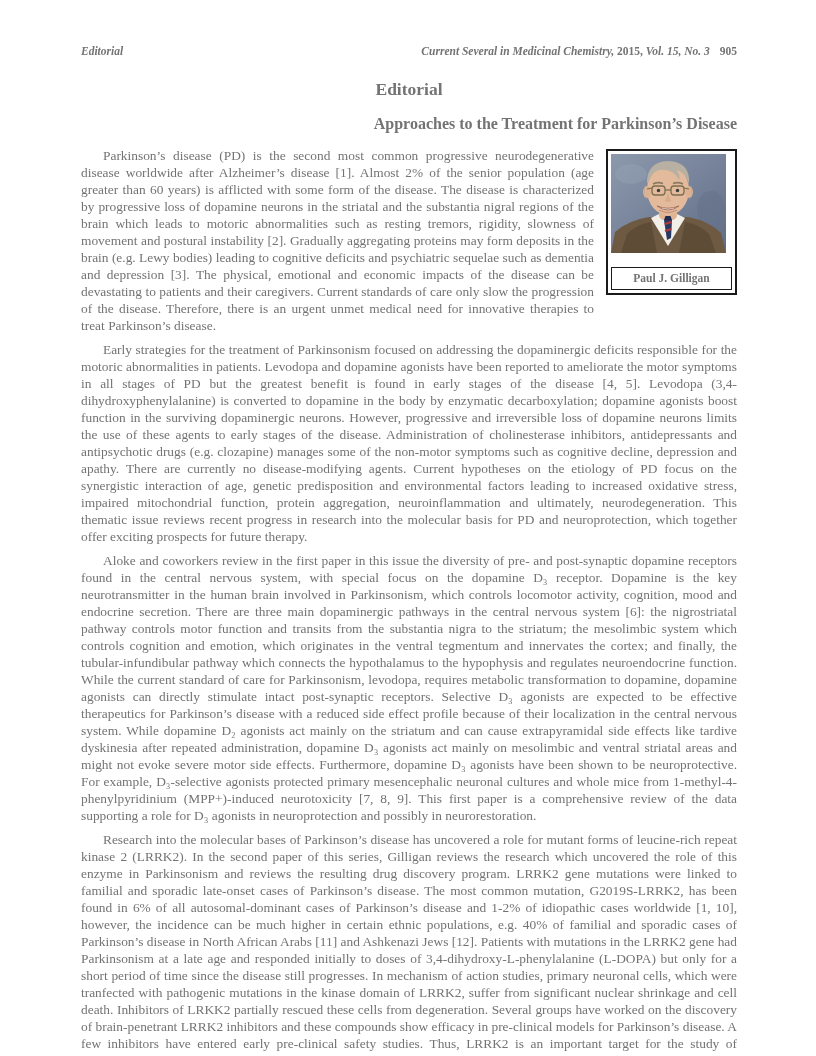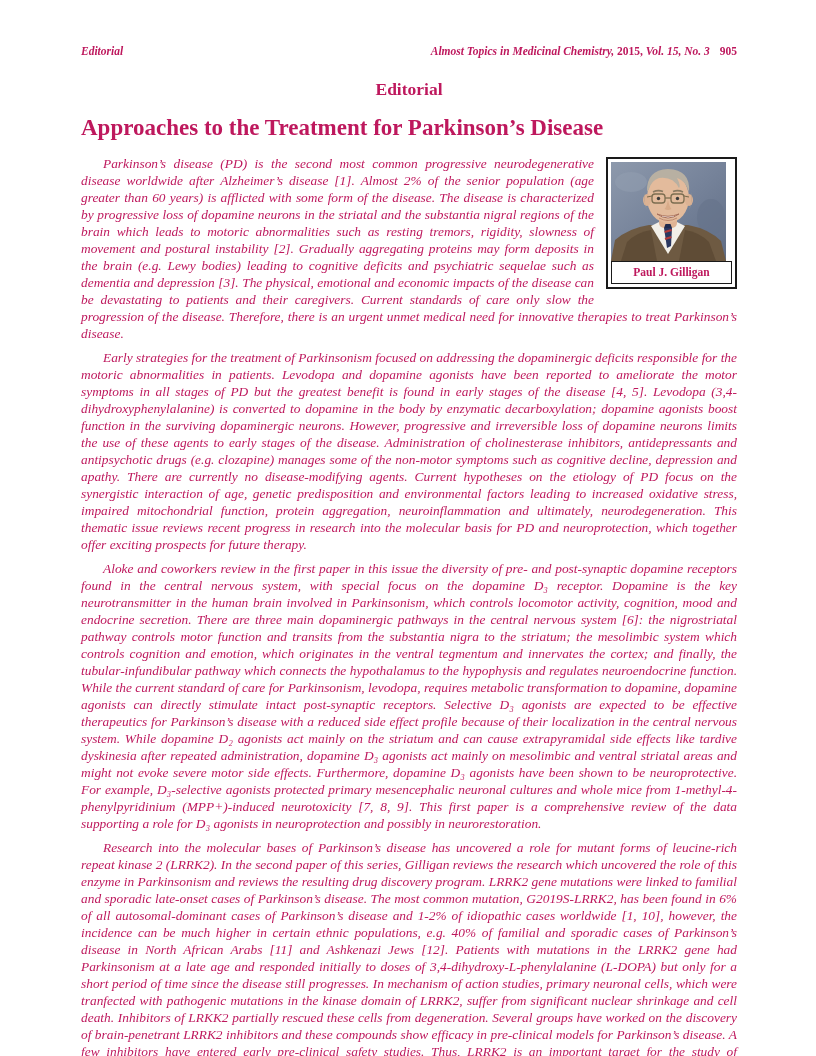--- a/index.html
+++ b/index.html
@@ -11,7 +11,7 @@
     box-sizing:border-box;
     padding:45px 79px 0 81px;
     font-family:"Liberation Serif","DejaVu Serif",serif;
-    color:#be185d;
+    color:#737373;
     overflow:hidden;
   }
   .running-head{

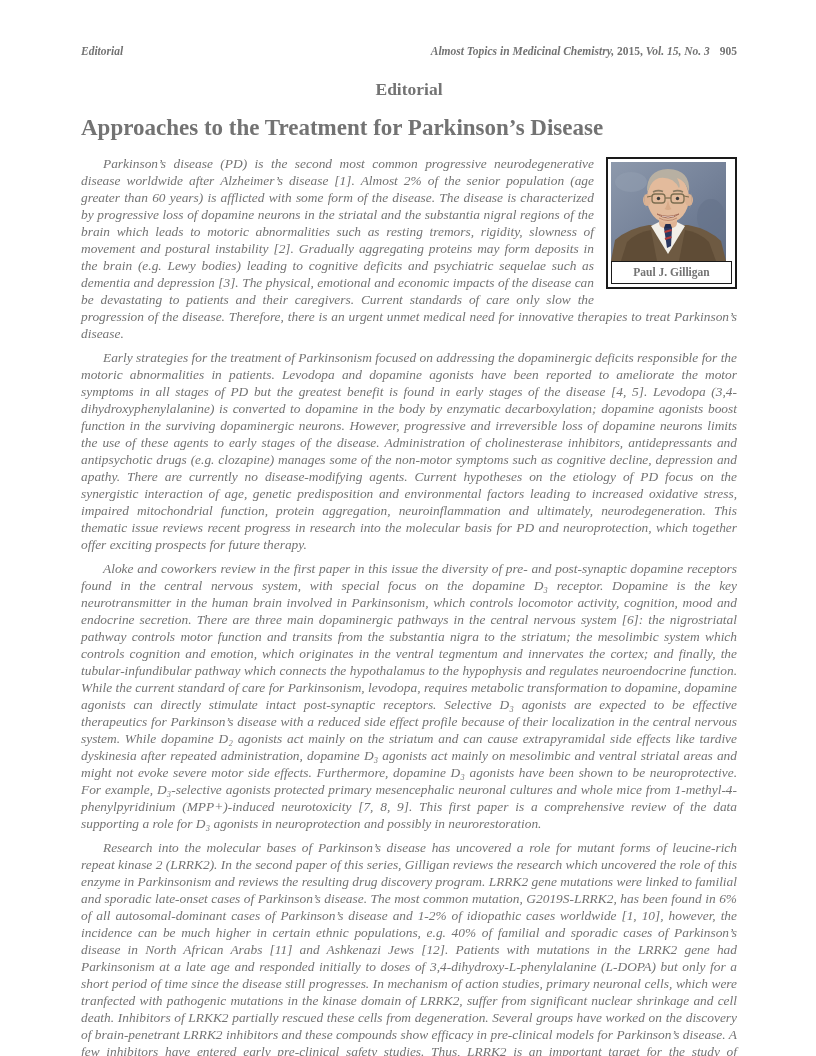--- a/index.html
+++ b/index.html
@@ -64,7 +64,7 @@
 
   <div class="running-head">
     <span class="rh-left">Editorial</span>
-    <span class="rh-right"><span class="rh-italic">Almost Topics in Medicinal Chemistry,</span><span class="rh-plain"> 2015,</span><span class="rh-italic"> Vol. 15, No. 3</span><span class="rh-pageno">905</span></span>
+    <span class="rh-right"><span class="rh-italic">Current Several in Medicinal Chemistry,</span><span class="rh-plain"> 2015,</span><span class="rh-italic"> Vol. 15, No. 3</span><span class="rh-pageno">905</span></span>
   </div>
 
   <div class="section-title">Editorial</div>

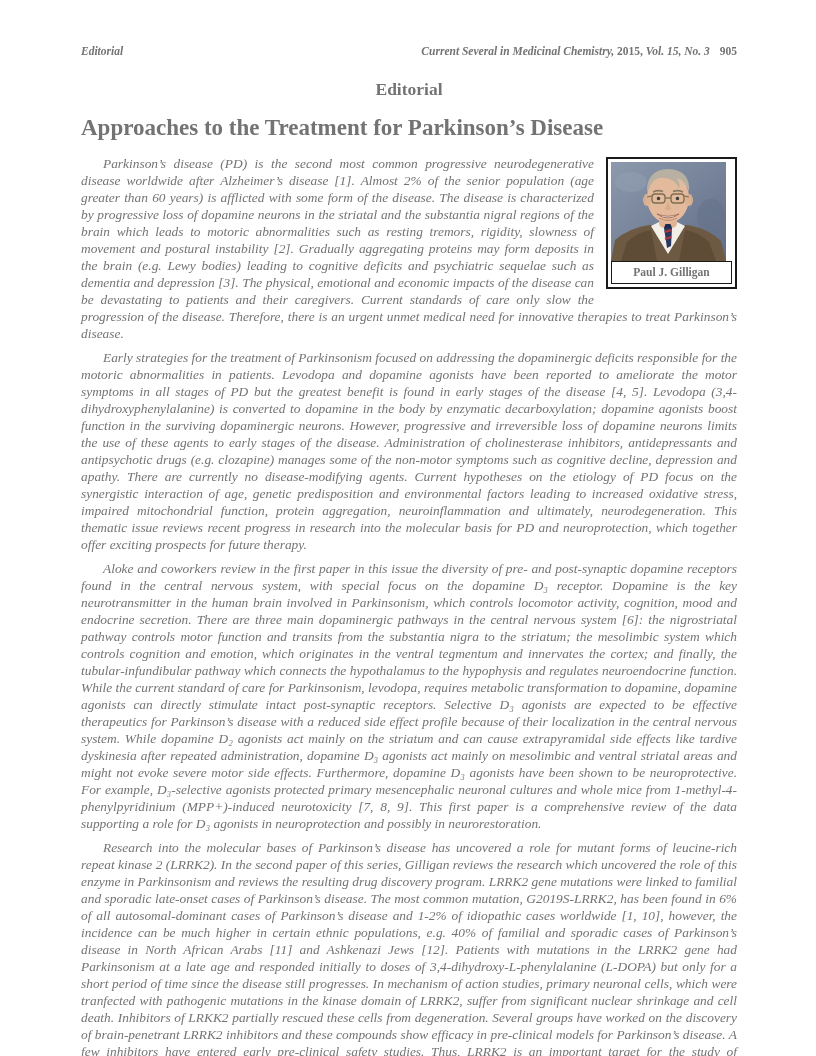--- a/index.html
+++ b/index.html
@@ -28,7 +28,7 @@
     margin-top:22px;
   }
   .article-title{
-    text-align:left;font-weight:bold;font-size:23px;
+    text-align:right;font-weight:bold;font-size:16px;
     margin-top:15px;margin-bottom:14px;
   }
   .body-text{

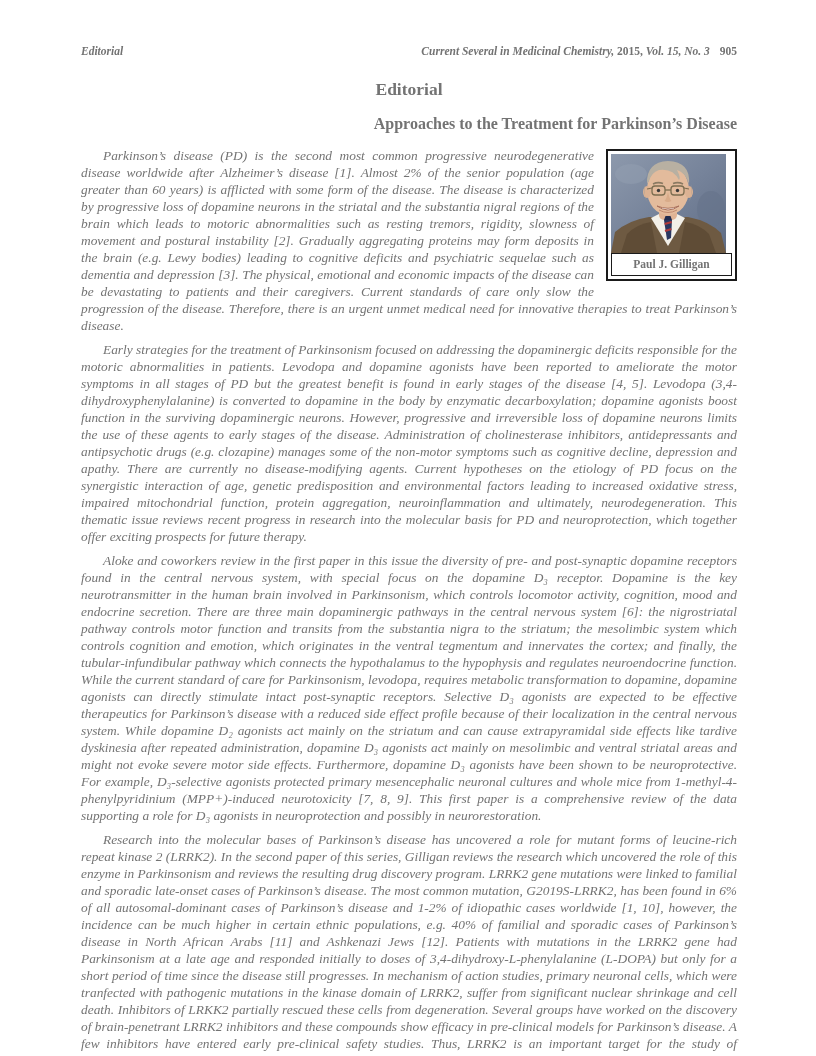--- a/index.html
+++ b/index.html
@@ -35,7 +35,7 @@
     font-size:13.4px;line-height:17px;text-align:justify;
   }
   .body-text p{
-    margin:0 0 7px 0;text-indent:22px;font-style:italic;
+    margin:0 0 7px 0;text-indent:22px;
   }
   figure.author-figure{
     float:right;

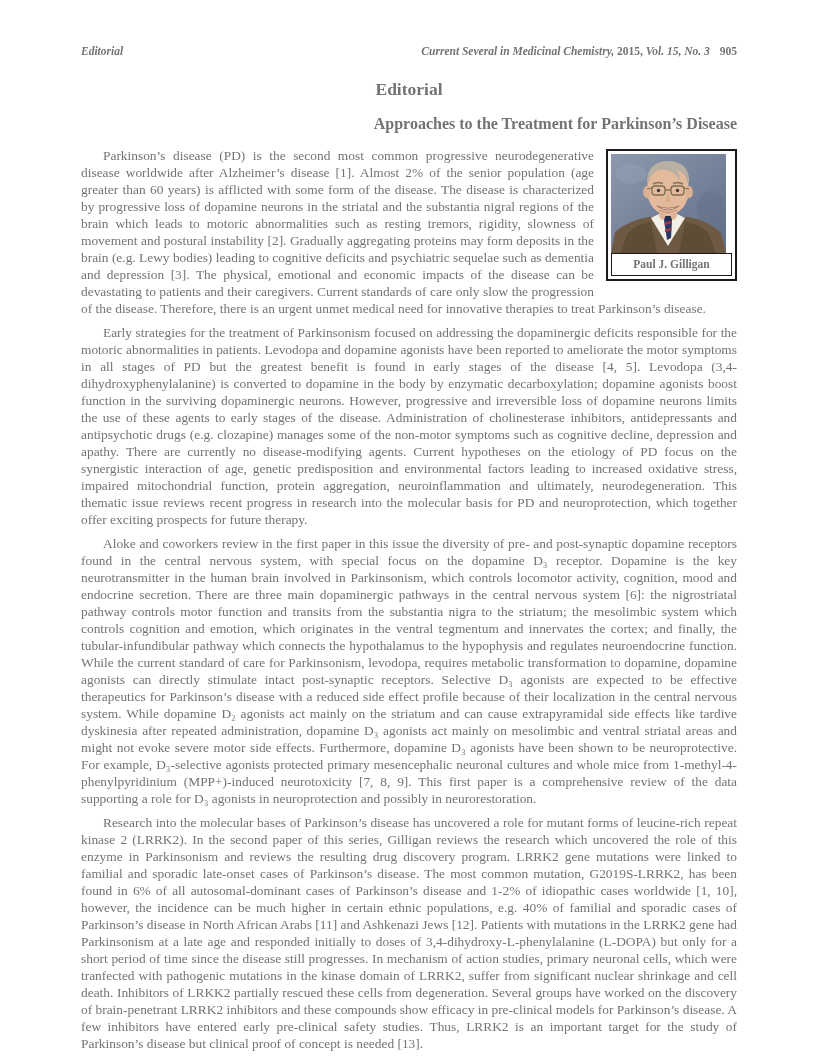--- a/index.html
+++ b/index.html
@@ -47,7 +47,7 @@
   }
   figure.author-figure svg{display:block;width:115px;height:99px;}
   .author-caption{
-    margin-top:0;
+    margin-top:14px;
     border:1px solid #1a1a1a;
     background:#ffffff;
     font-weight:bold;

